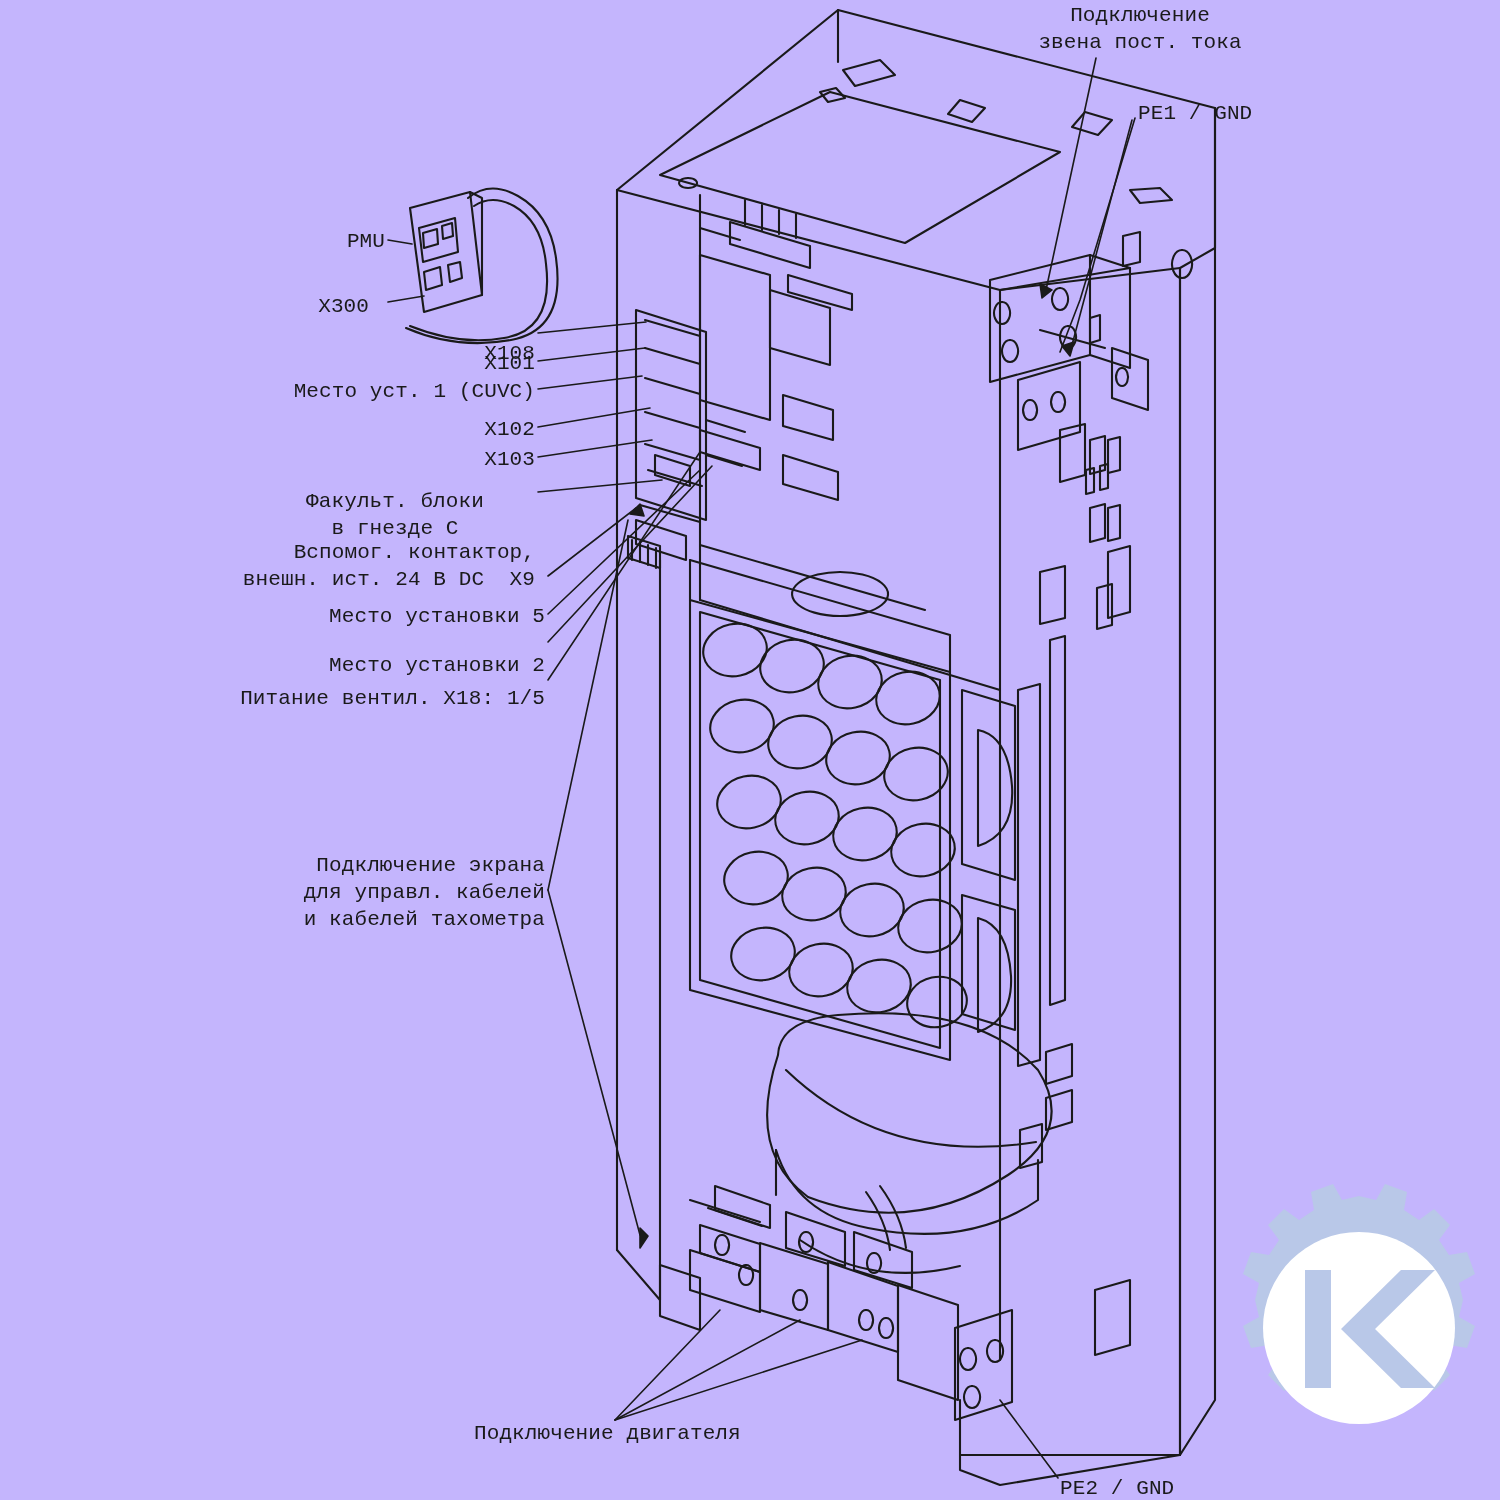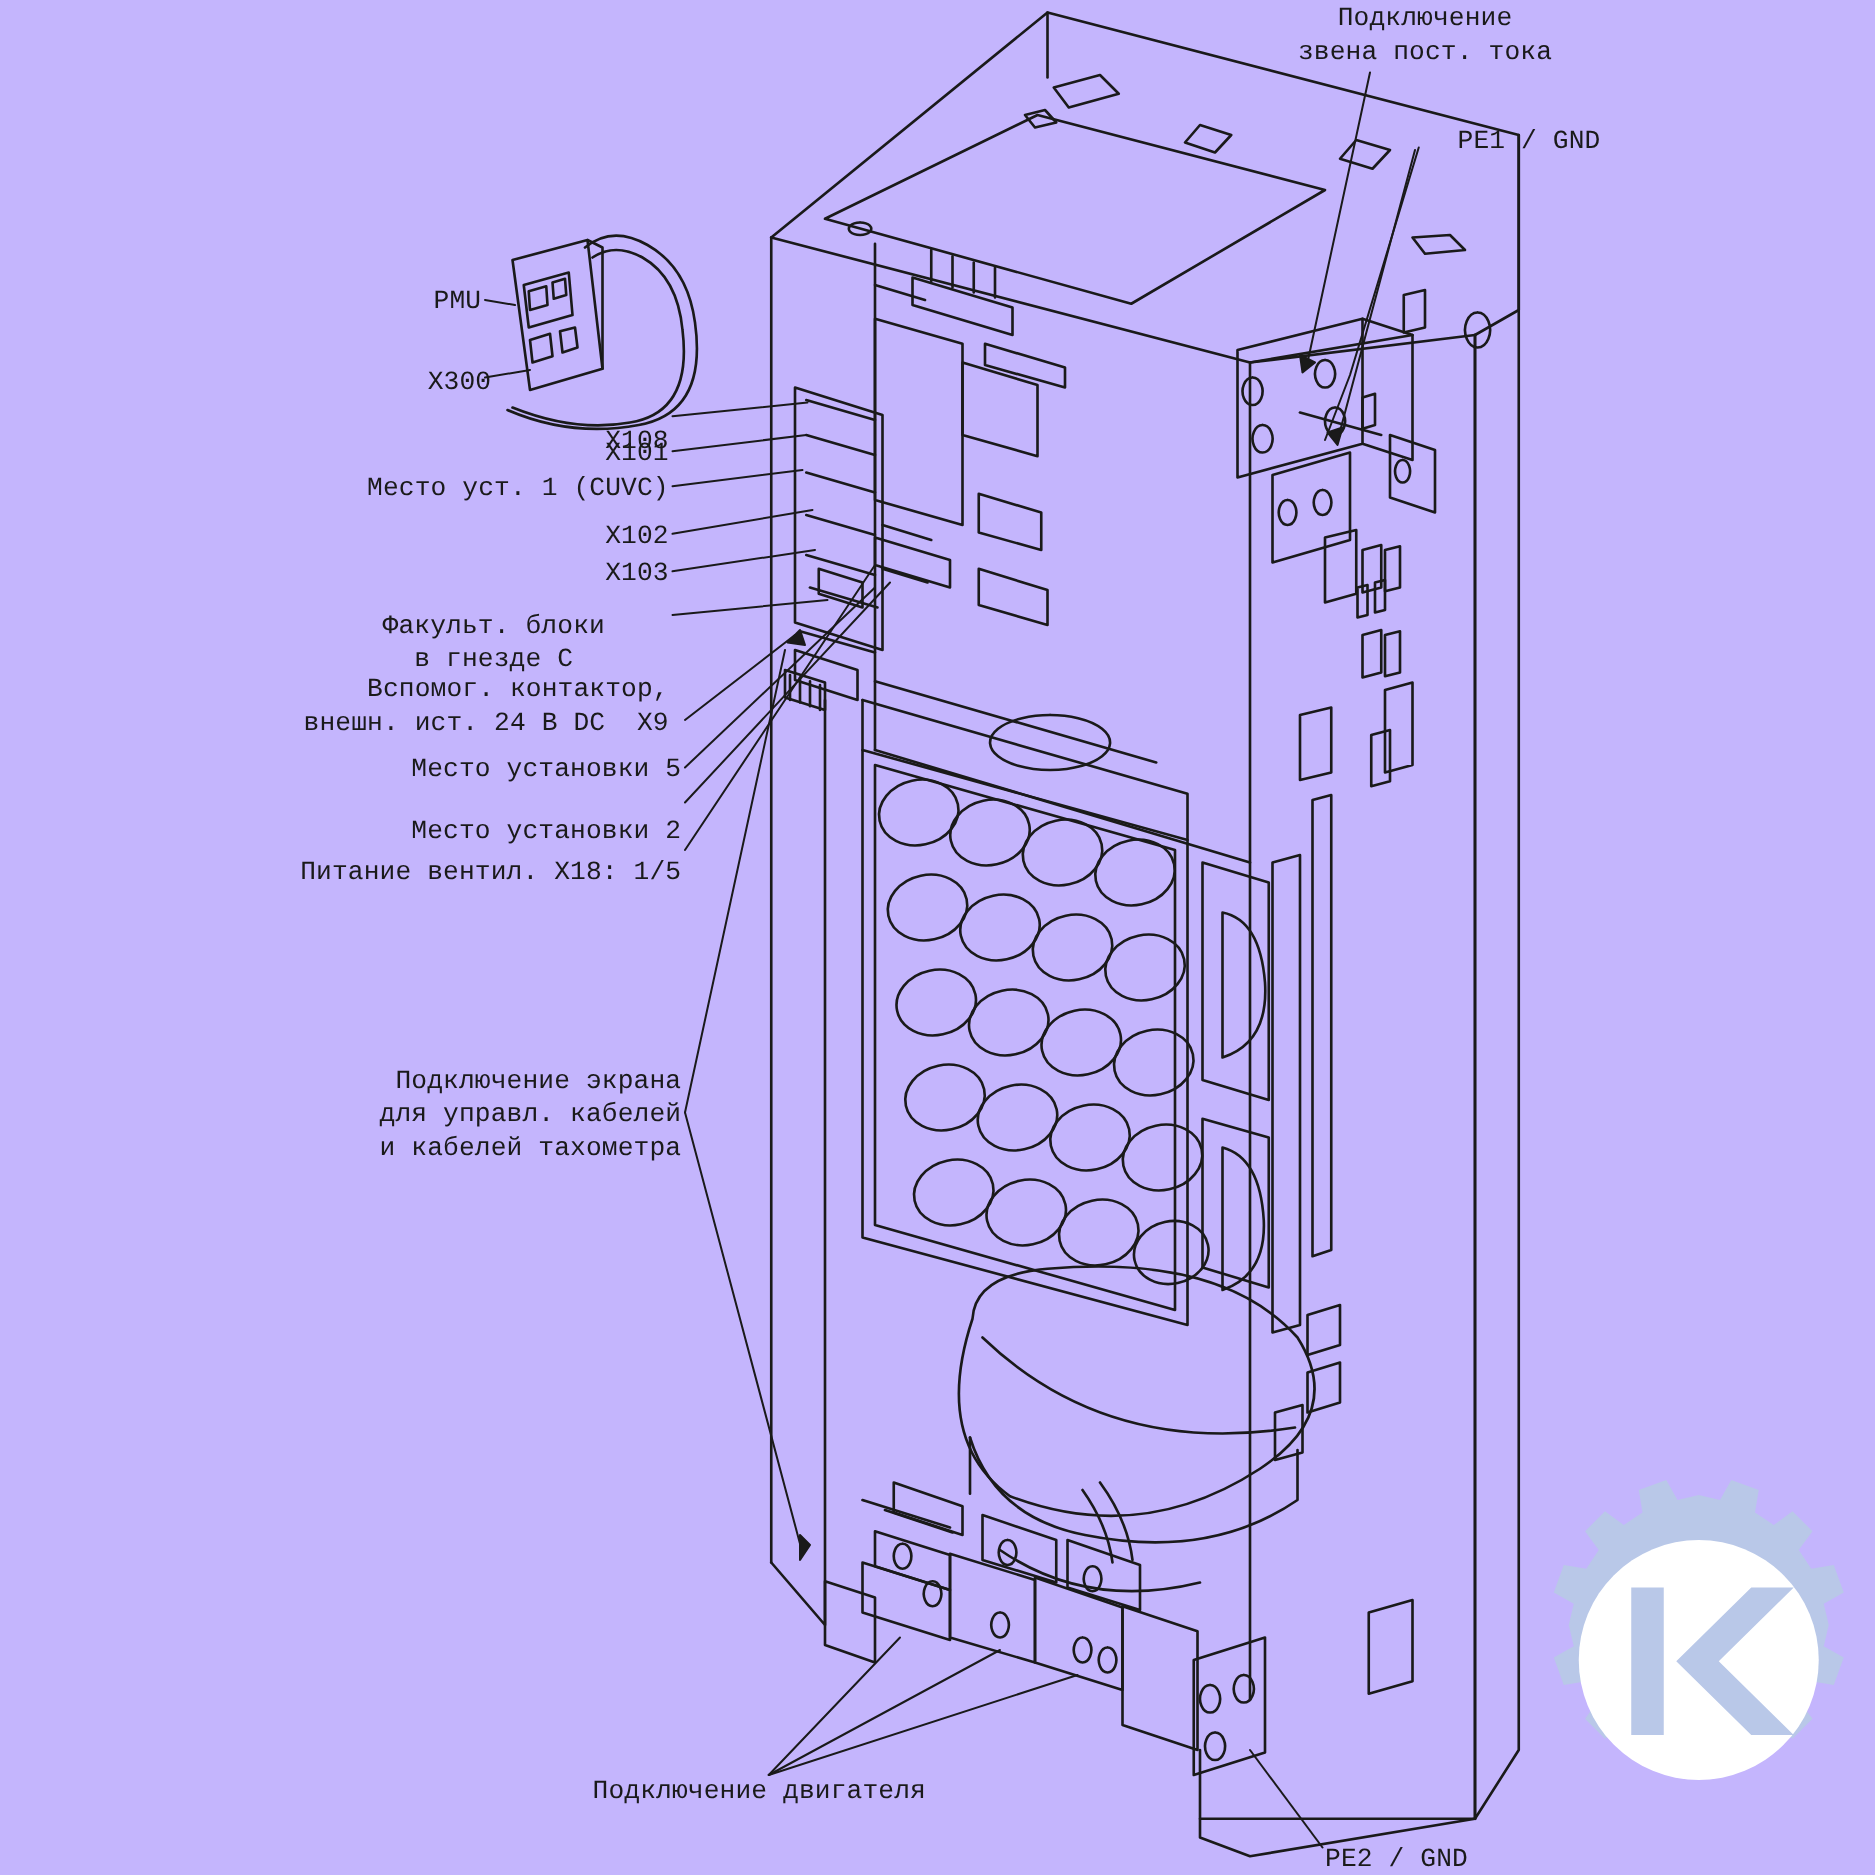--- a/index.html
+++ b/index.html
@@ -282,7 +282,7 @@
 
   <div class="lbl center" style="left:1020px; top:2px; width:240px;">Подключение
 звена пост. тока</div>
-  <div class="lbl left" style="left:1138px; top:100px; width:200px;margin-left:28px;">PE1 / GND</div>
+  <div class="lbl left" style="left:1138px; top:100px; width:200px;">PE1 / GND</div>
   <div class="lbl right" style="left:240px; top:228px; width:145px;">PMU</div>
   <div class="lbl right" style="left:248px; top:293px; width:145px;">X300</div>
   <div class="lbl right" style="left:340px; top:340px; width:195px;">X108</div>

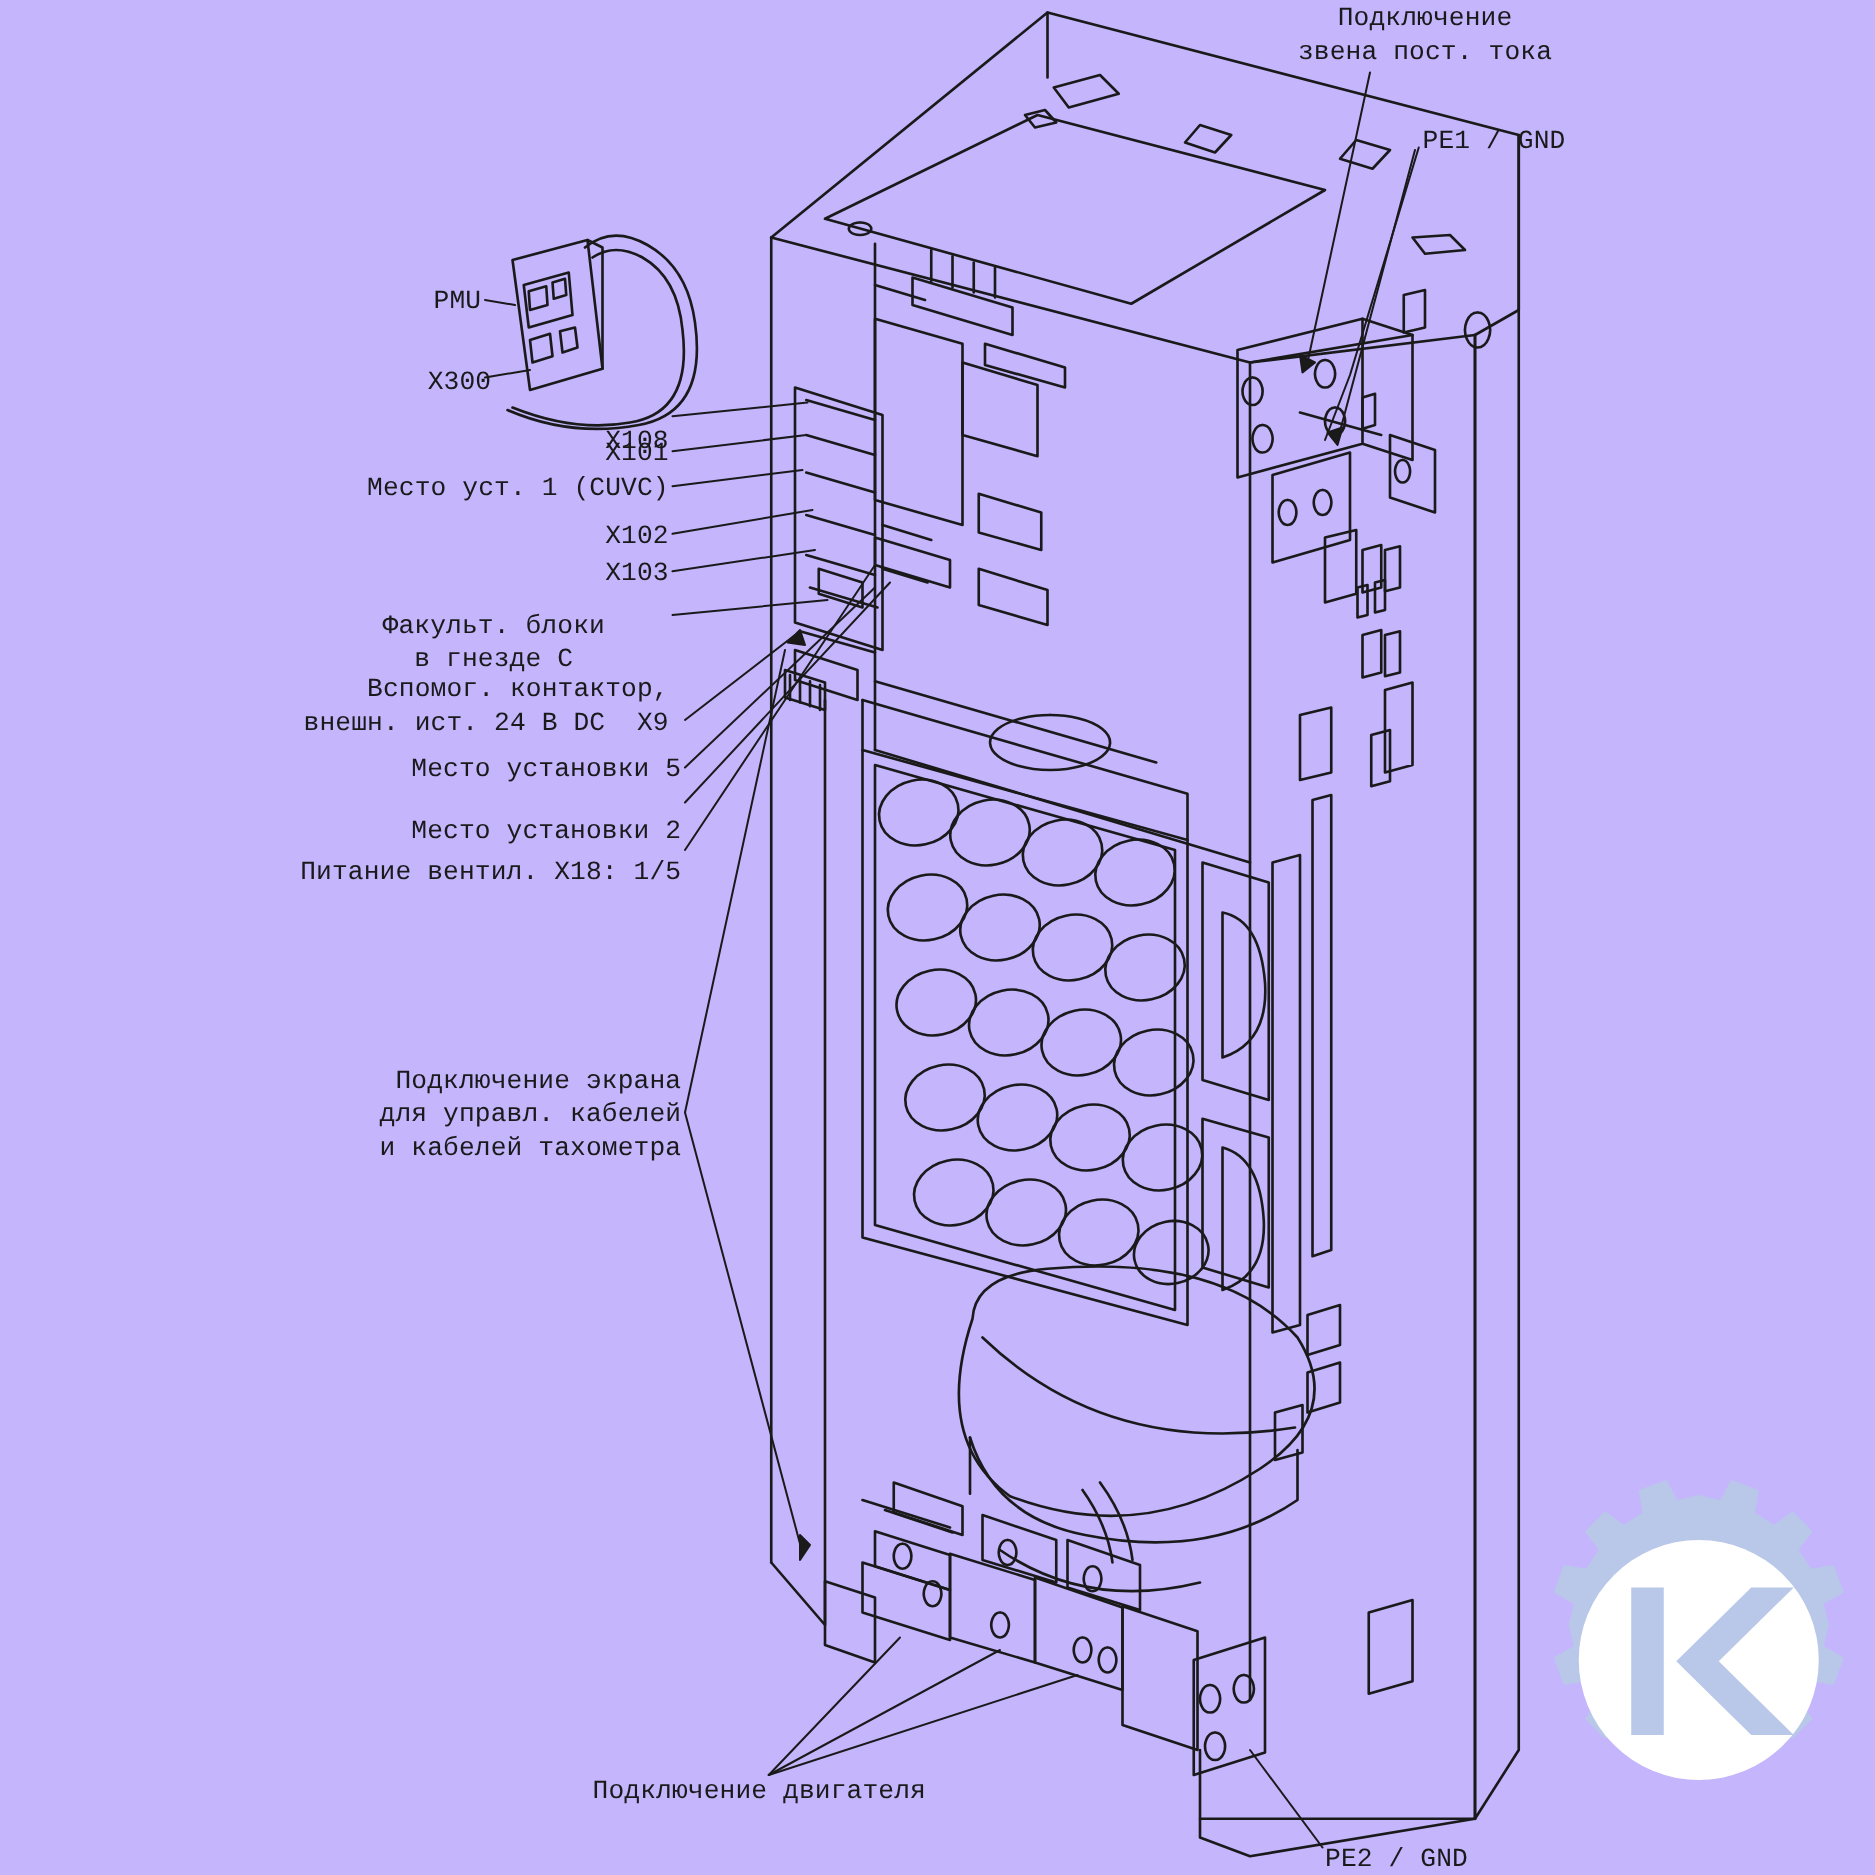--- a/index.html
+++ b/index.html
@@ -284,7 +284,7 @@
 звена пост. тока</div>
   <div class="lbl left" style="left:1138px; top:100px; width:200px;">PE1 / GND</div>
   <div class="lbl right" style="left:240px; top:228px; width:145px;">PMU</div>
-  <div class="lbl right" style="left:248px; top:293px; width:145px;">X300</div>
+  <div class="lbl right" style="left:224px; top:293px; width:145px;">X300</div>
   <div class="lbl right" style="left:340px; top:340px; width:195px;">X108</div>
   <div class="lbl right" style="left:340px; top:350px; width:195px;">X101</div>
   <div class="lbl right" style="left:230px; top:378px; width:305px;">Место уст. 1 (CUVC)</div>

